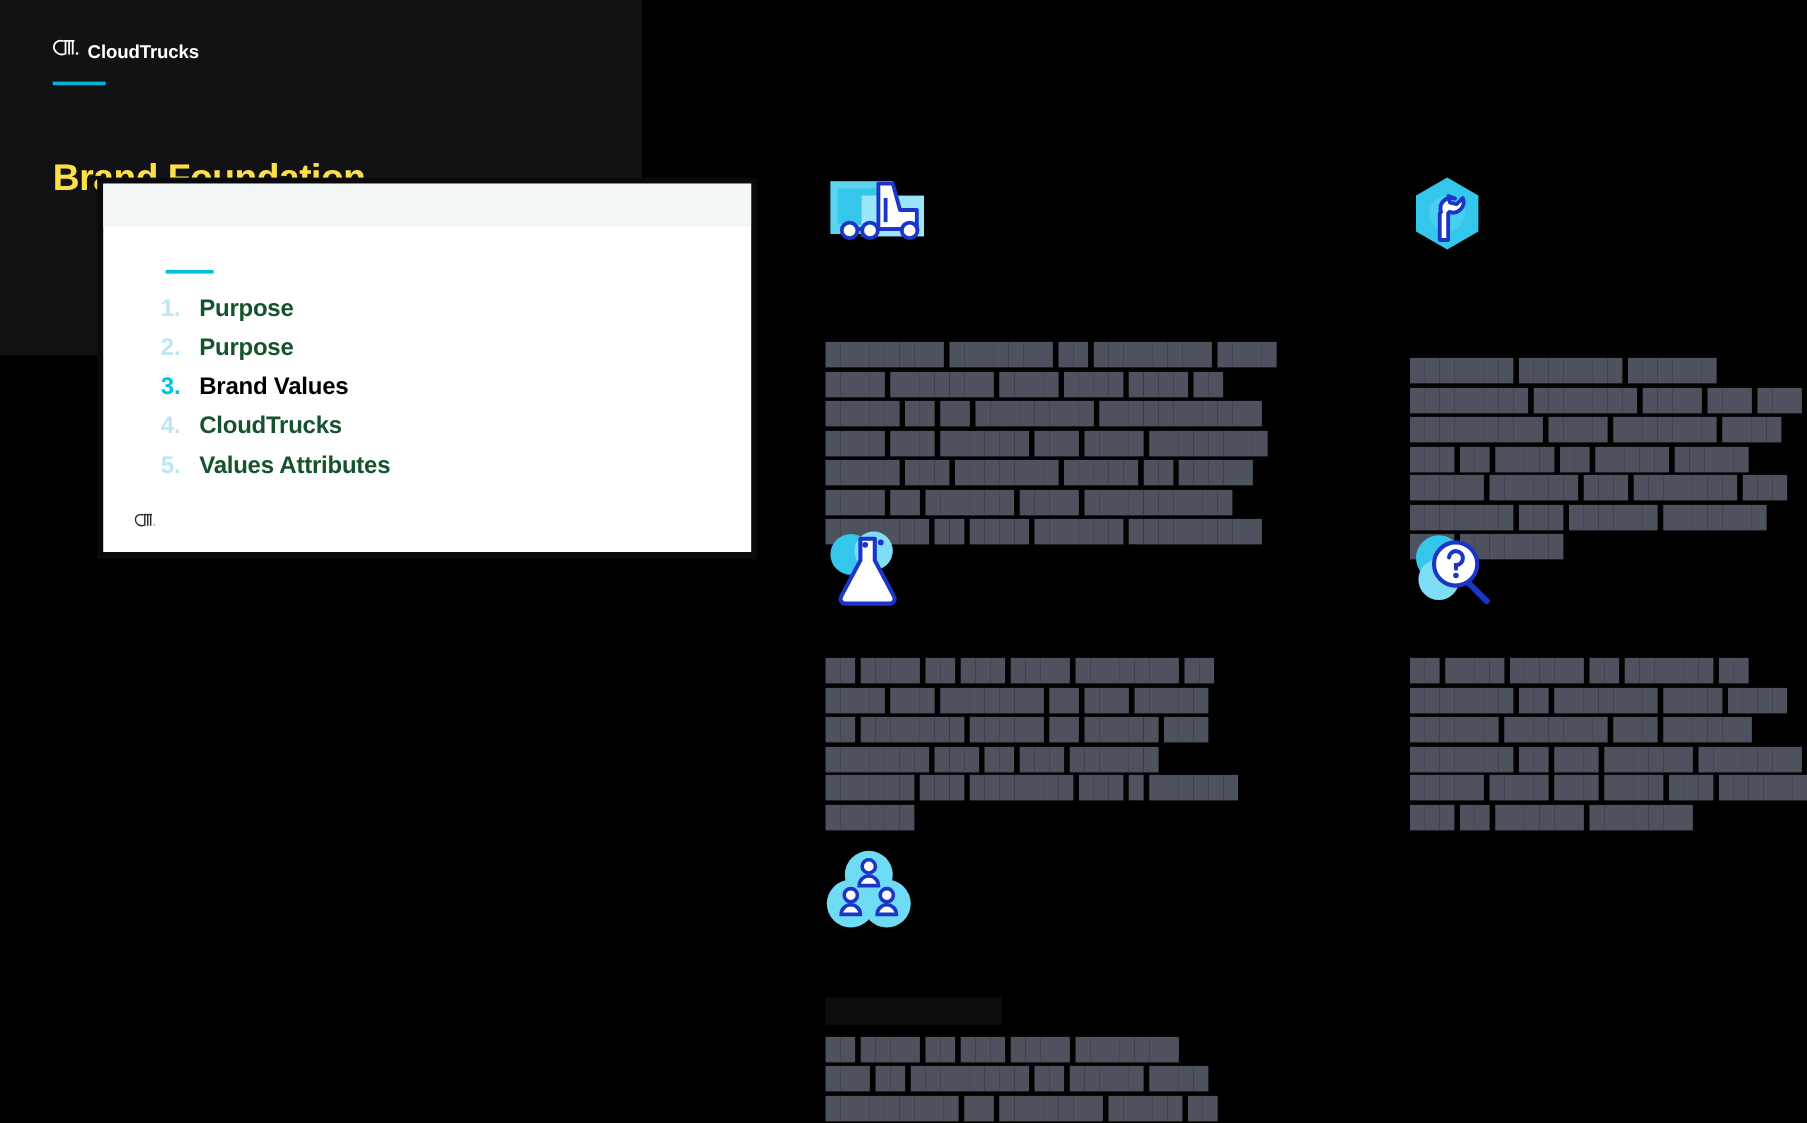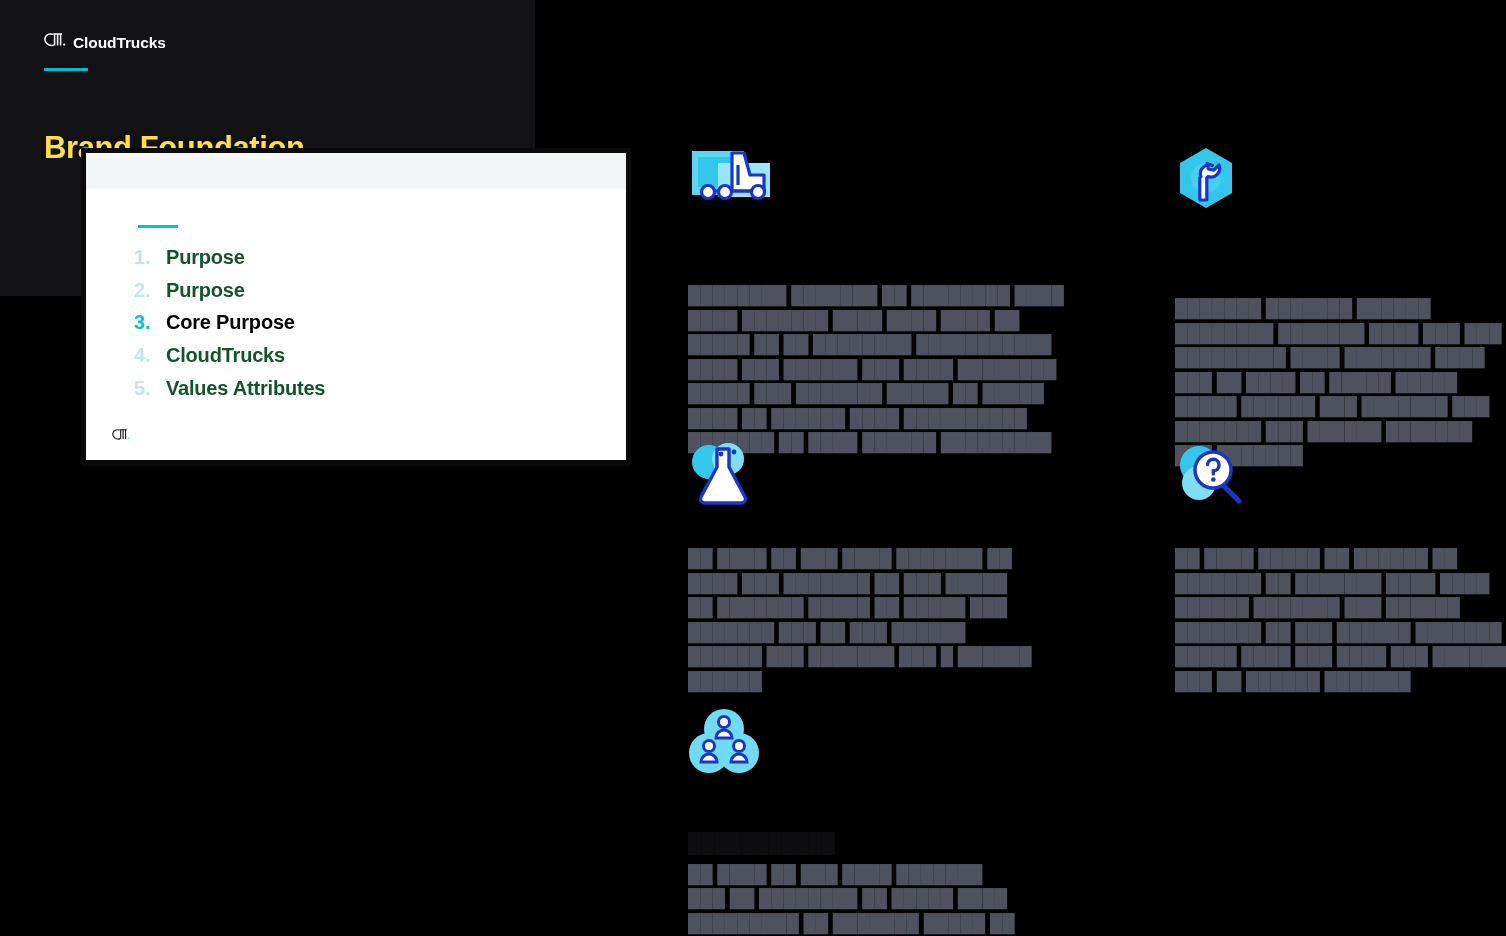--- a/index.html
+++ b/index.html
@@ -197,7 +197,7 @@
         </li>
         <li class="toc-item is-active">
           <span class="toc-num">3.</span>
-          <span class="toc-label">Core Purpose</span>
+          <span class="toc-label">Brand Values</span>
         </li>
         <li class="toc-item">
           <span class="toc-num">4.</span>

